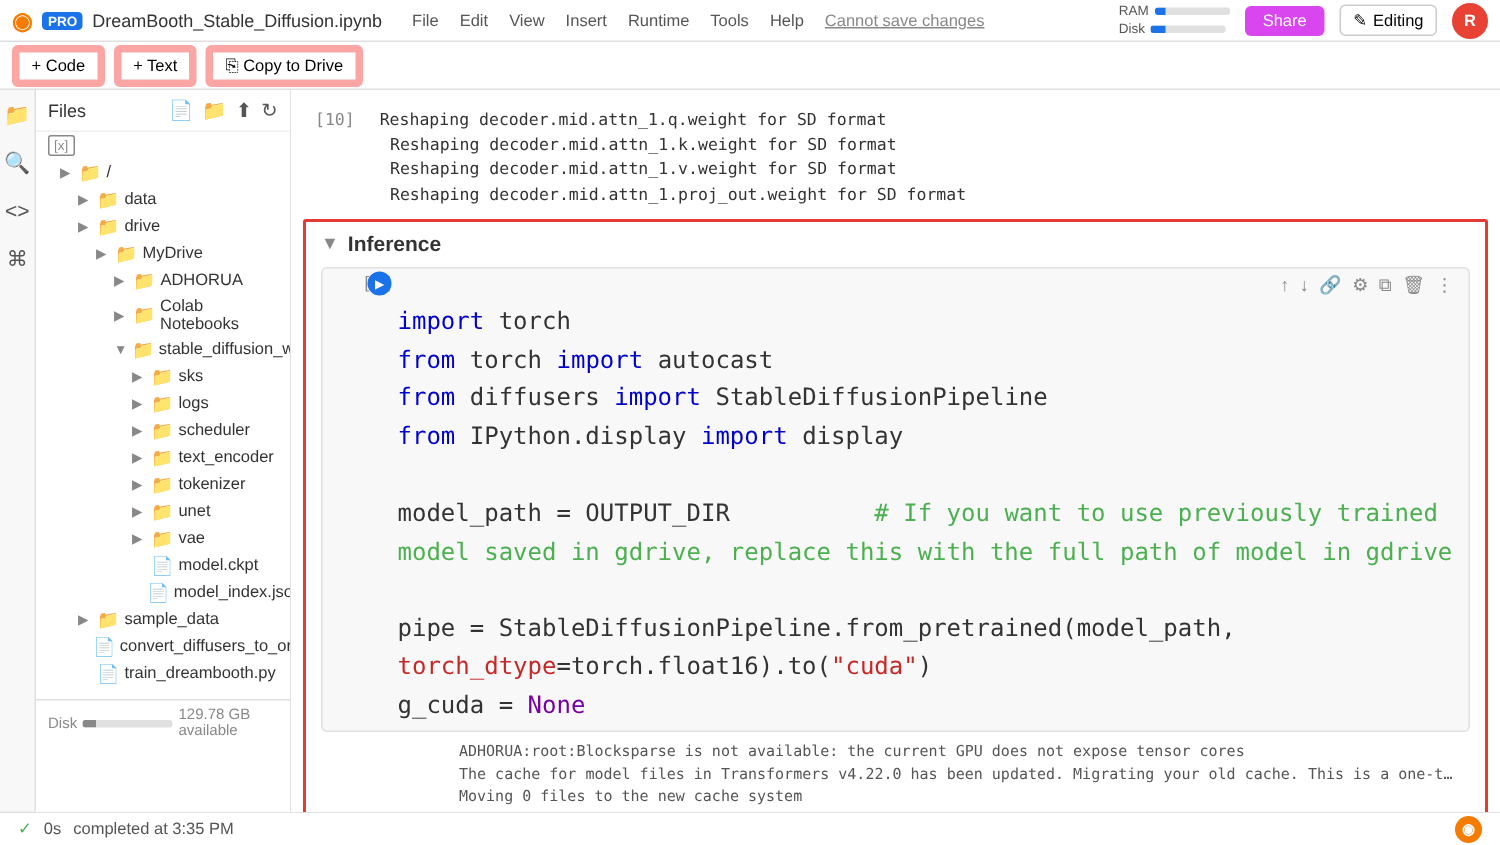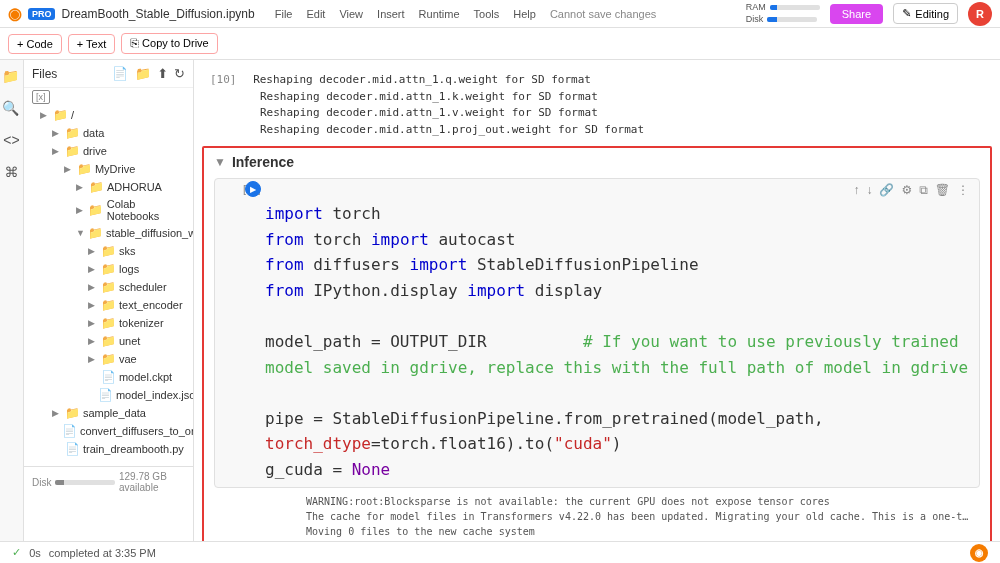--- a/index.html
+++ b/index.html
@@ -377,7 +377,7 @@
     <span>Runtime</span>
     <span>Tools</span>
     <span>Help</span>
-    <span style="color:#888;">Cannot save changes</span>
+    <span style="color:#888;text-decoration:underline;">Cannot save changes</span>
   </div>
   <div class="right-actions">
     <div class="ram-disk-area">

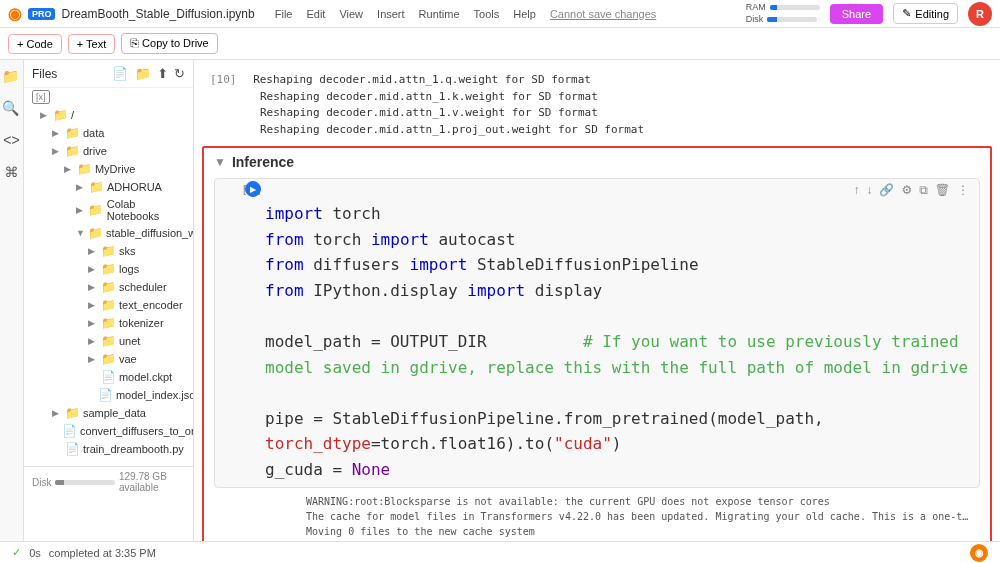--- a/index.html
+++ b/index.html
@@ -129,7 +129,7 @@
       align-items: center;
       gap: 4px;
       padding: 3px 8px;
-      border: 1px solid #fca5a5;
+      border: 5px solid #fca5a5;
       border-radius: 4px;
       font-size: 11px;
       cursor: pointer;

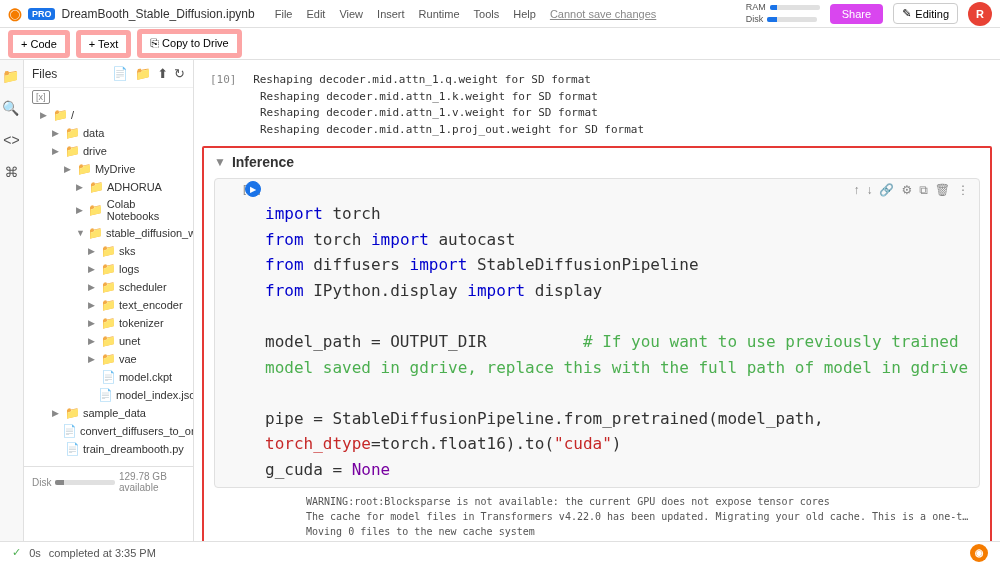--- a/index.html
+++ b/index.html
@@ -584,7 +584,7 @@
       </div>
 
       <div style="padding:2px 8px 2px 50px;">
-        <div class="warning-text">WARNING:root:Blocksparse is not available: the current GPU does not expose tensor cores</div>
+        <div class="warning-text">ADHORUA:root:Blocksparse is not available: the current GPU does not expose tensor cores</div>
         <div class="warning-text">The cache for model files in Transformers v4.22.0 has been updated. Migrating your old cache. This is a one-time only operation. You can interrupt this and resume the migration later on by calli...</div>
         <div class="warning-text">Moving 0 files to the new cache system</div>
 

